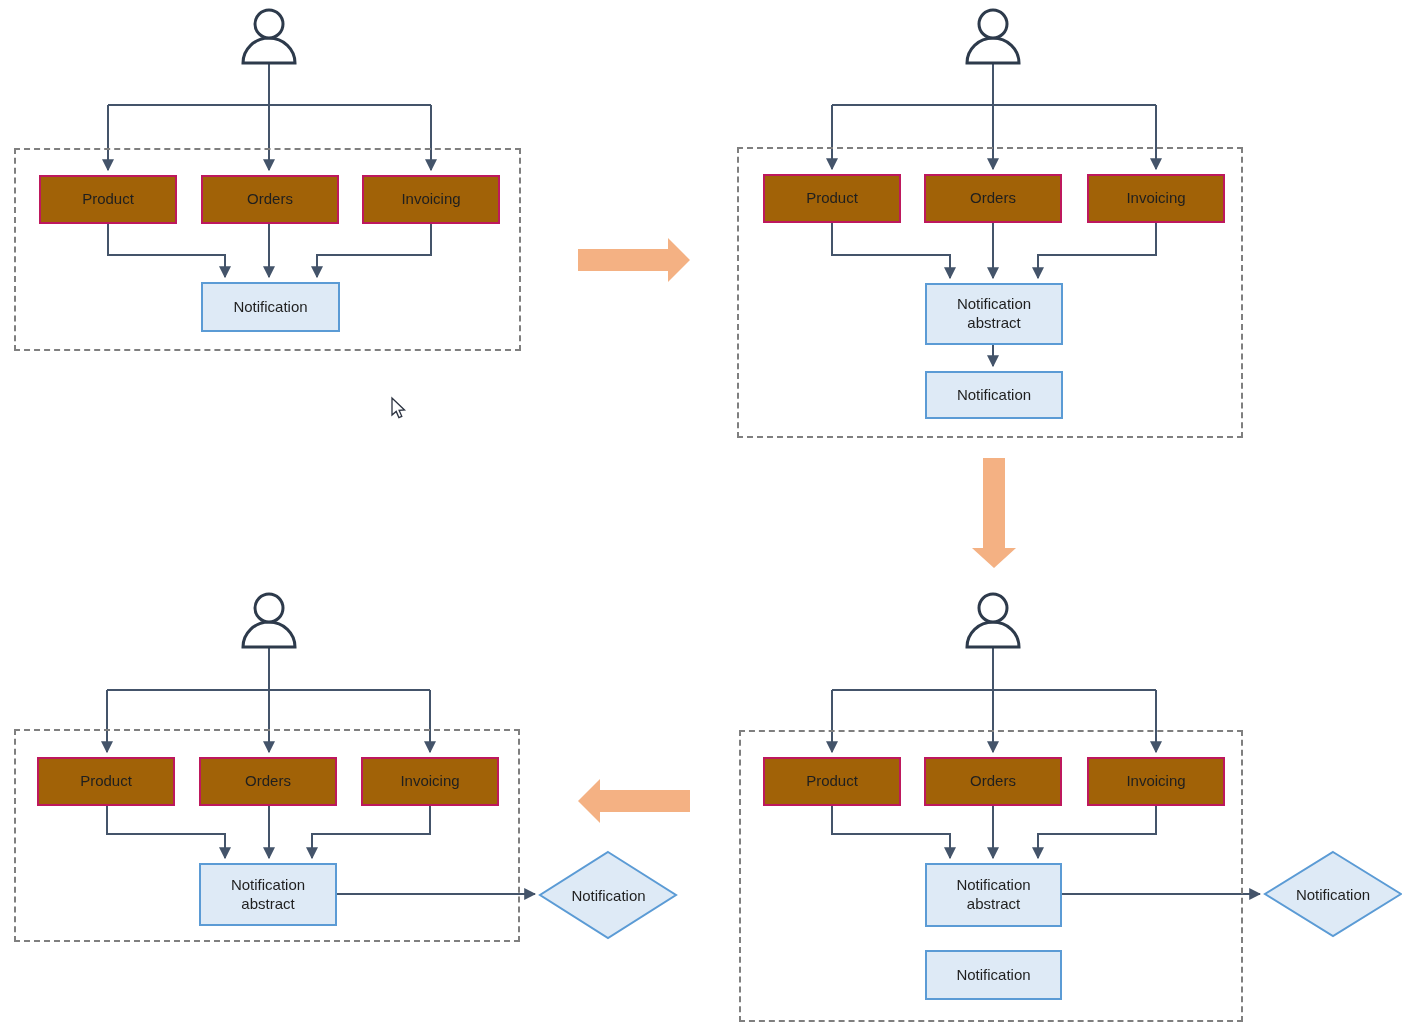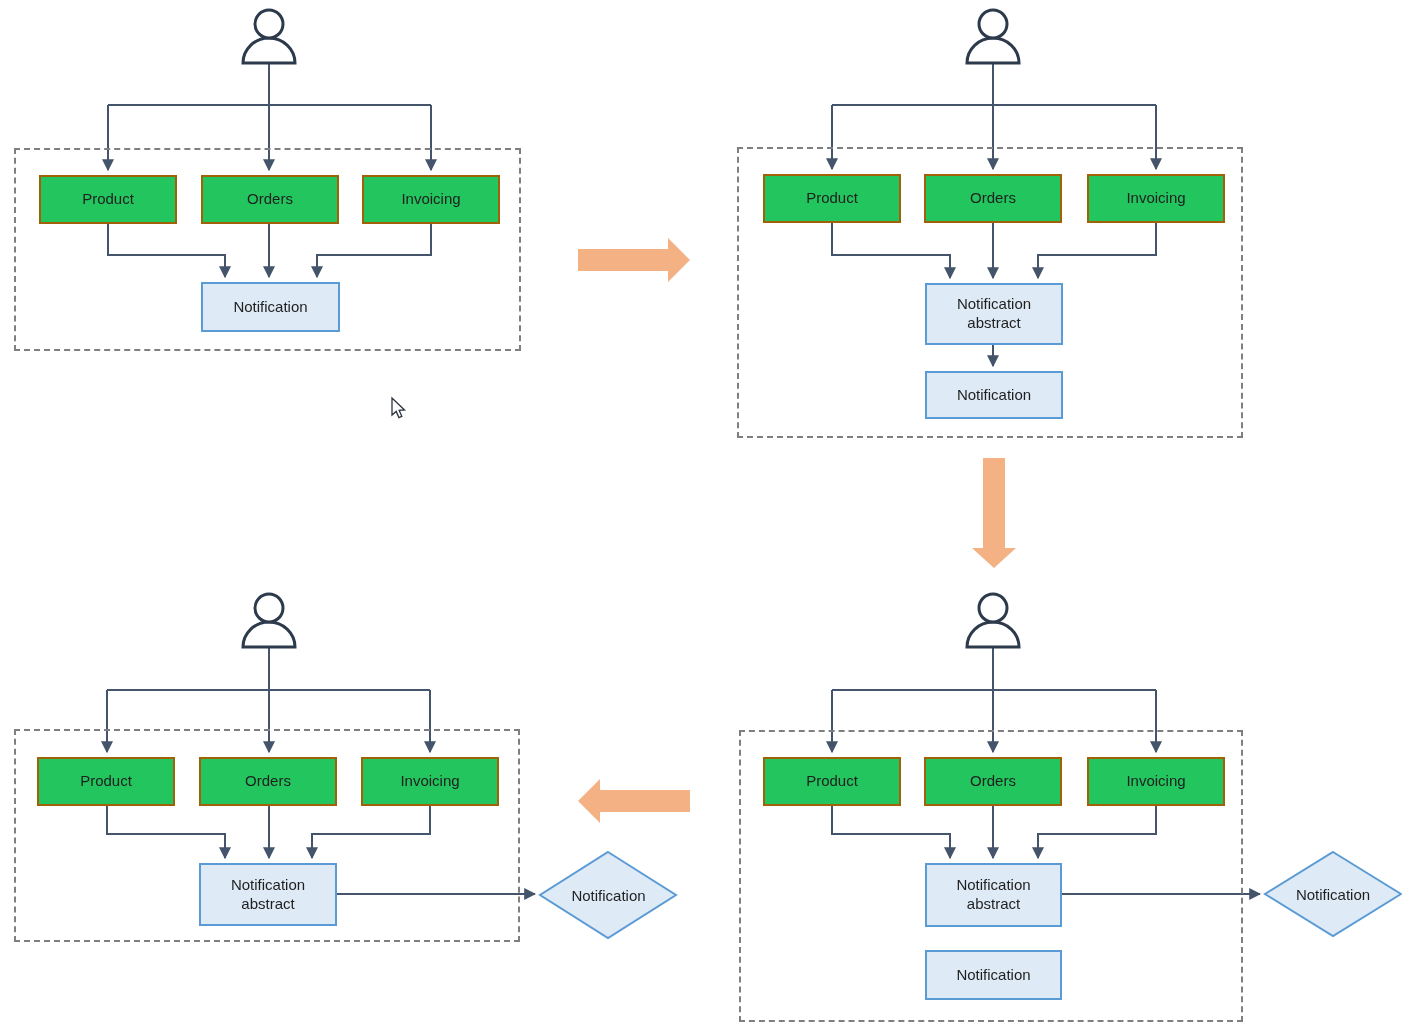--- a/index.html
+++ b/index.html
@@ -27,7 +27,7 @@
     line-height:1.25;
     padding:2px 6px;
   }
-  .green{background:#22c55e;border:2px solid #a16207;}
+  .green{background:#a16207;border:2px solid #be185d;}
   .blue{background:#deeaf6;border:2px solid #5b9bd5;}
   .diamond-label{
     position:absolute;

